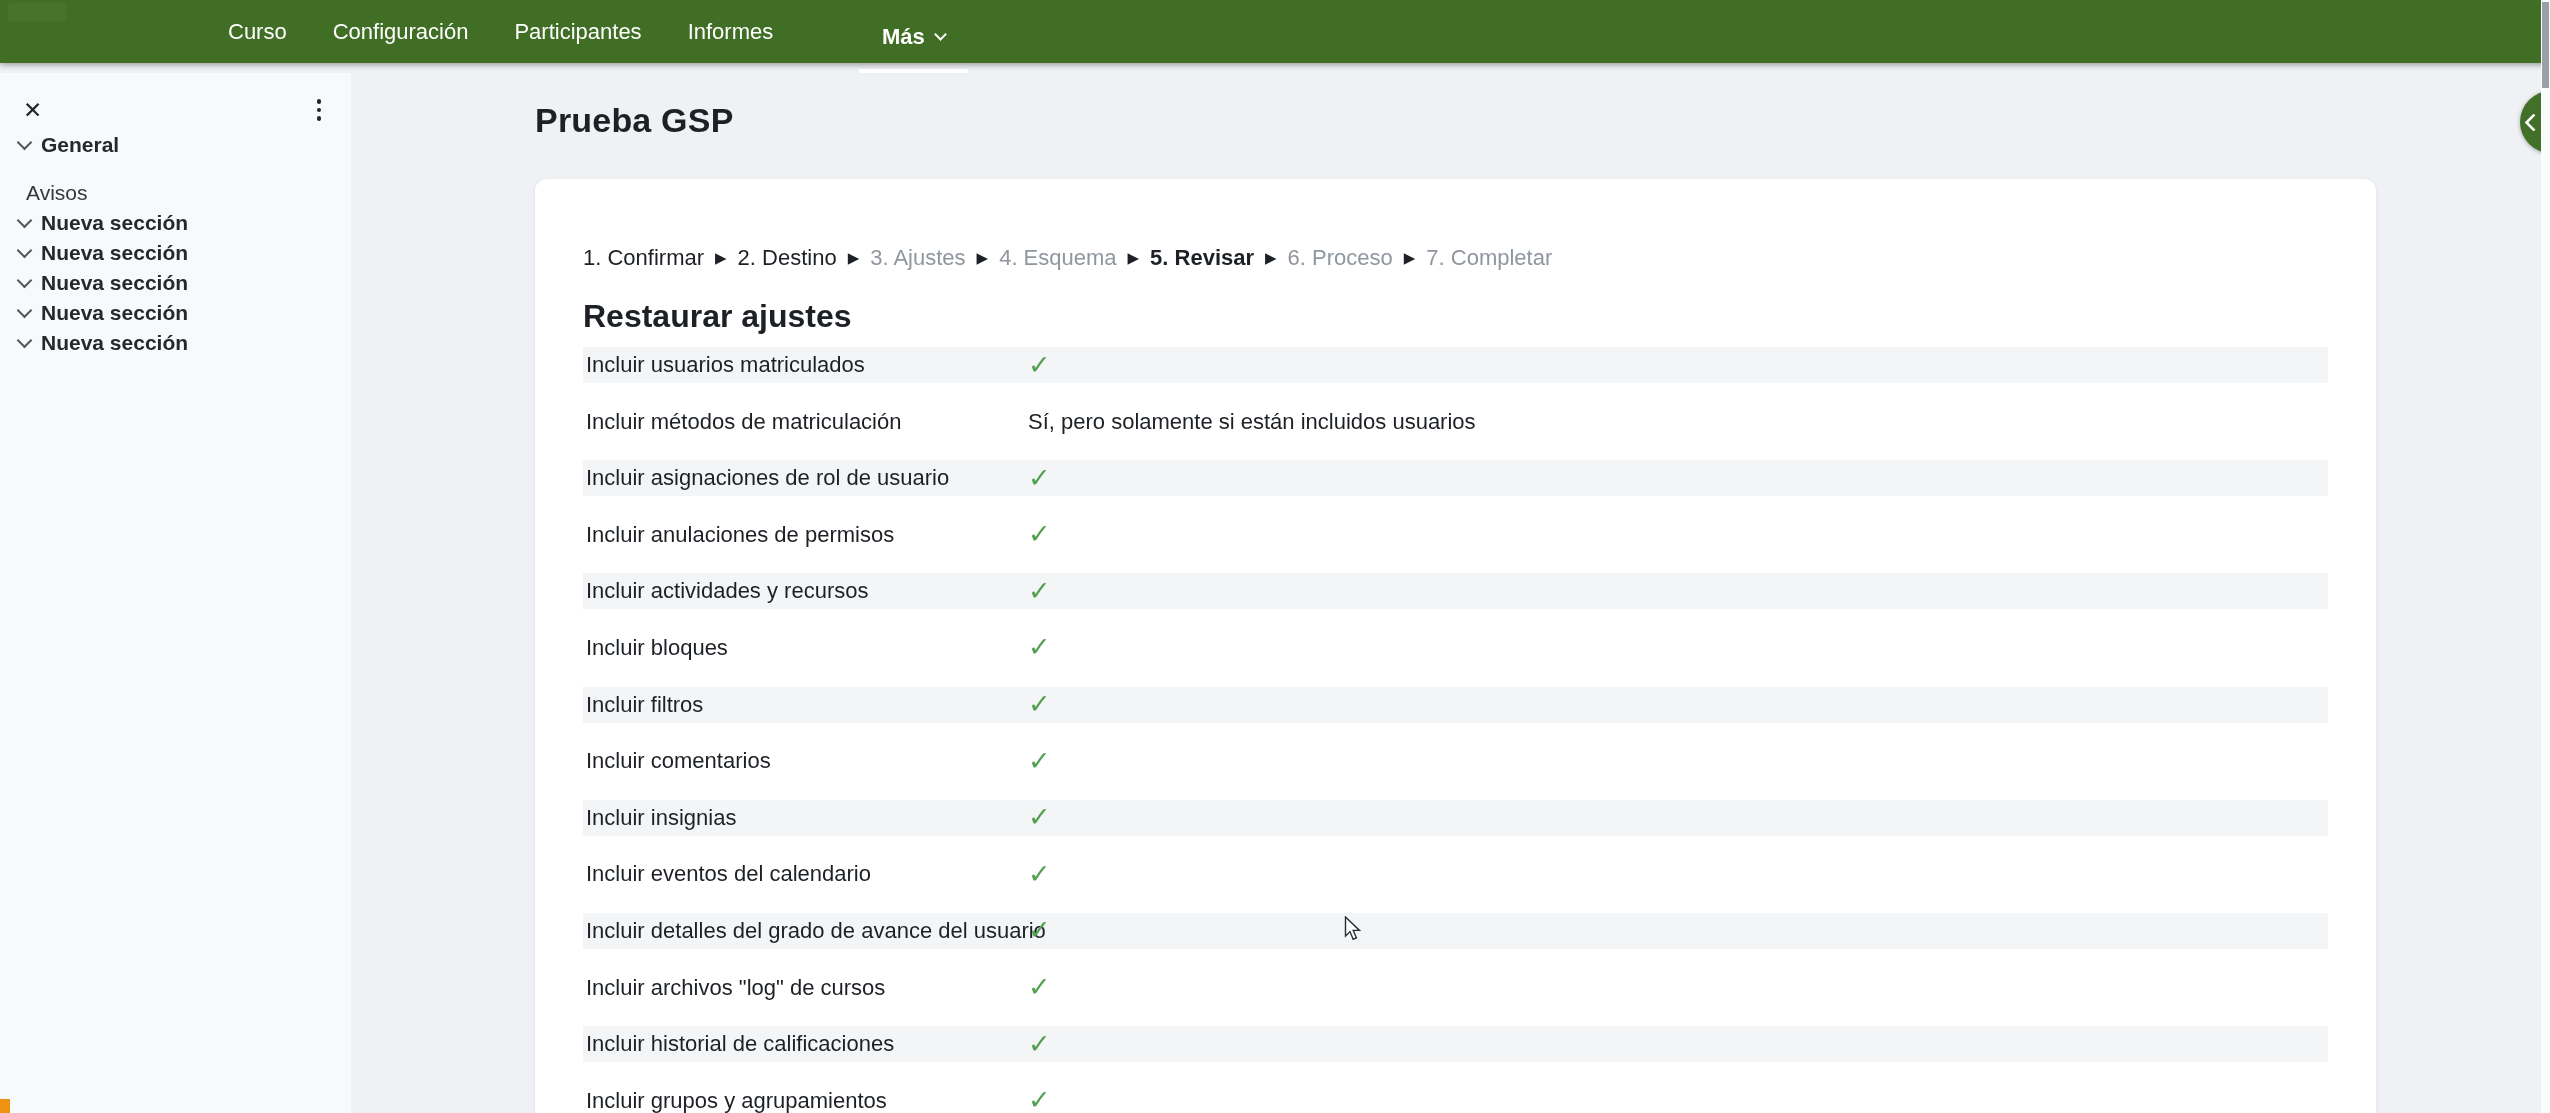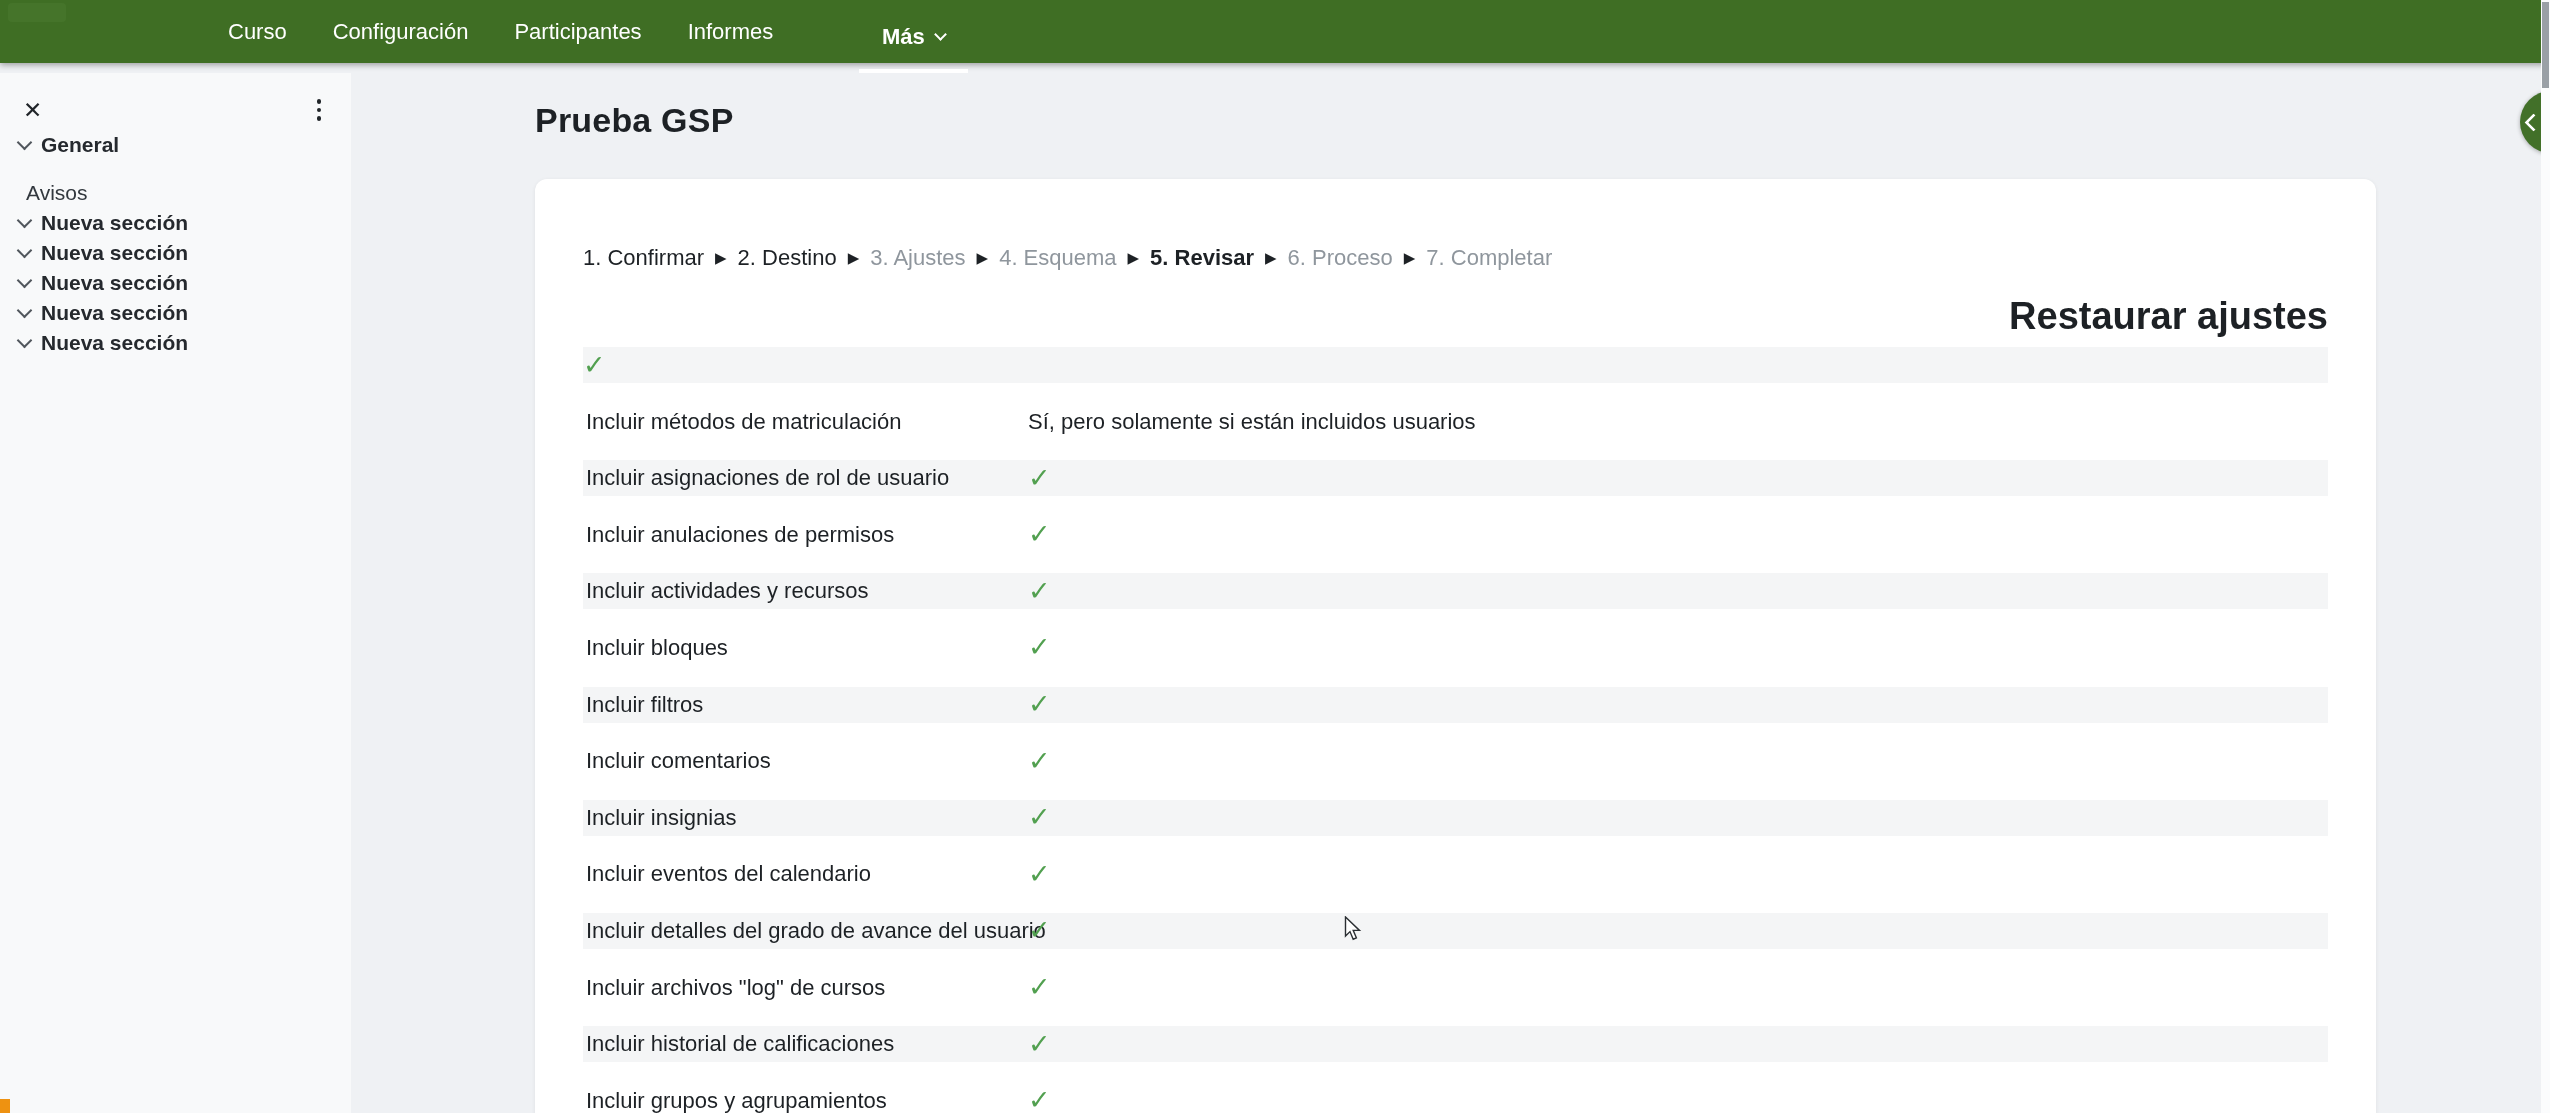--- a/index.html
+++ b/index.html
@@ -95,7 +95,7 @@
   .steps .step-wrap:last-child .sep{ display:none; }
   .step-wrap{ display:flex; align-items:center; }
 
-  .section-heading{ margin-top:28px; font-size:38px; line-height:34px; font-weight:700; color:#1d2125;text-align:right; }
+  .section-heading{ margin-top:28px; font-size:32px; line-height:34px; font-weight:700; color:#1d2125; }
 
   
   .settings{ margin-top:14px; }

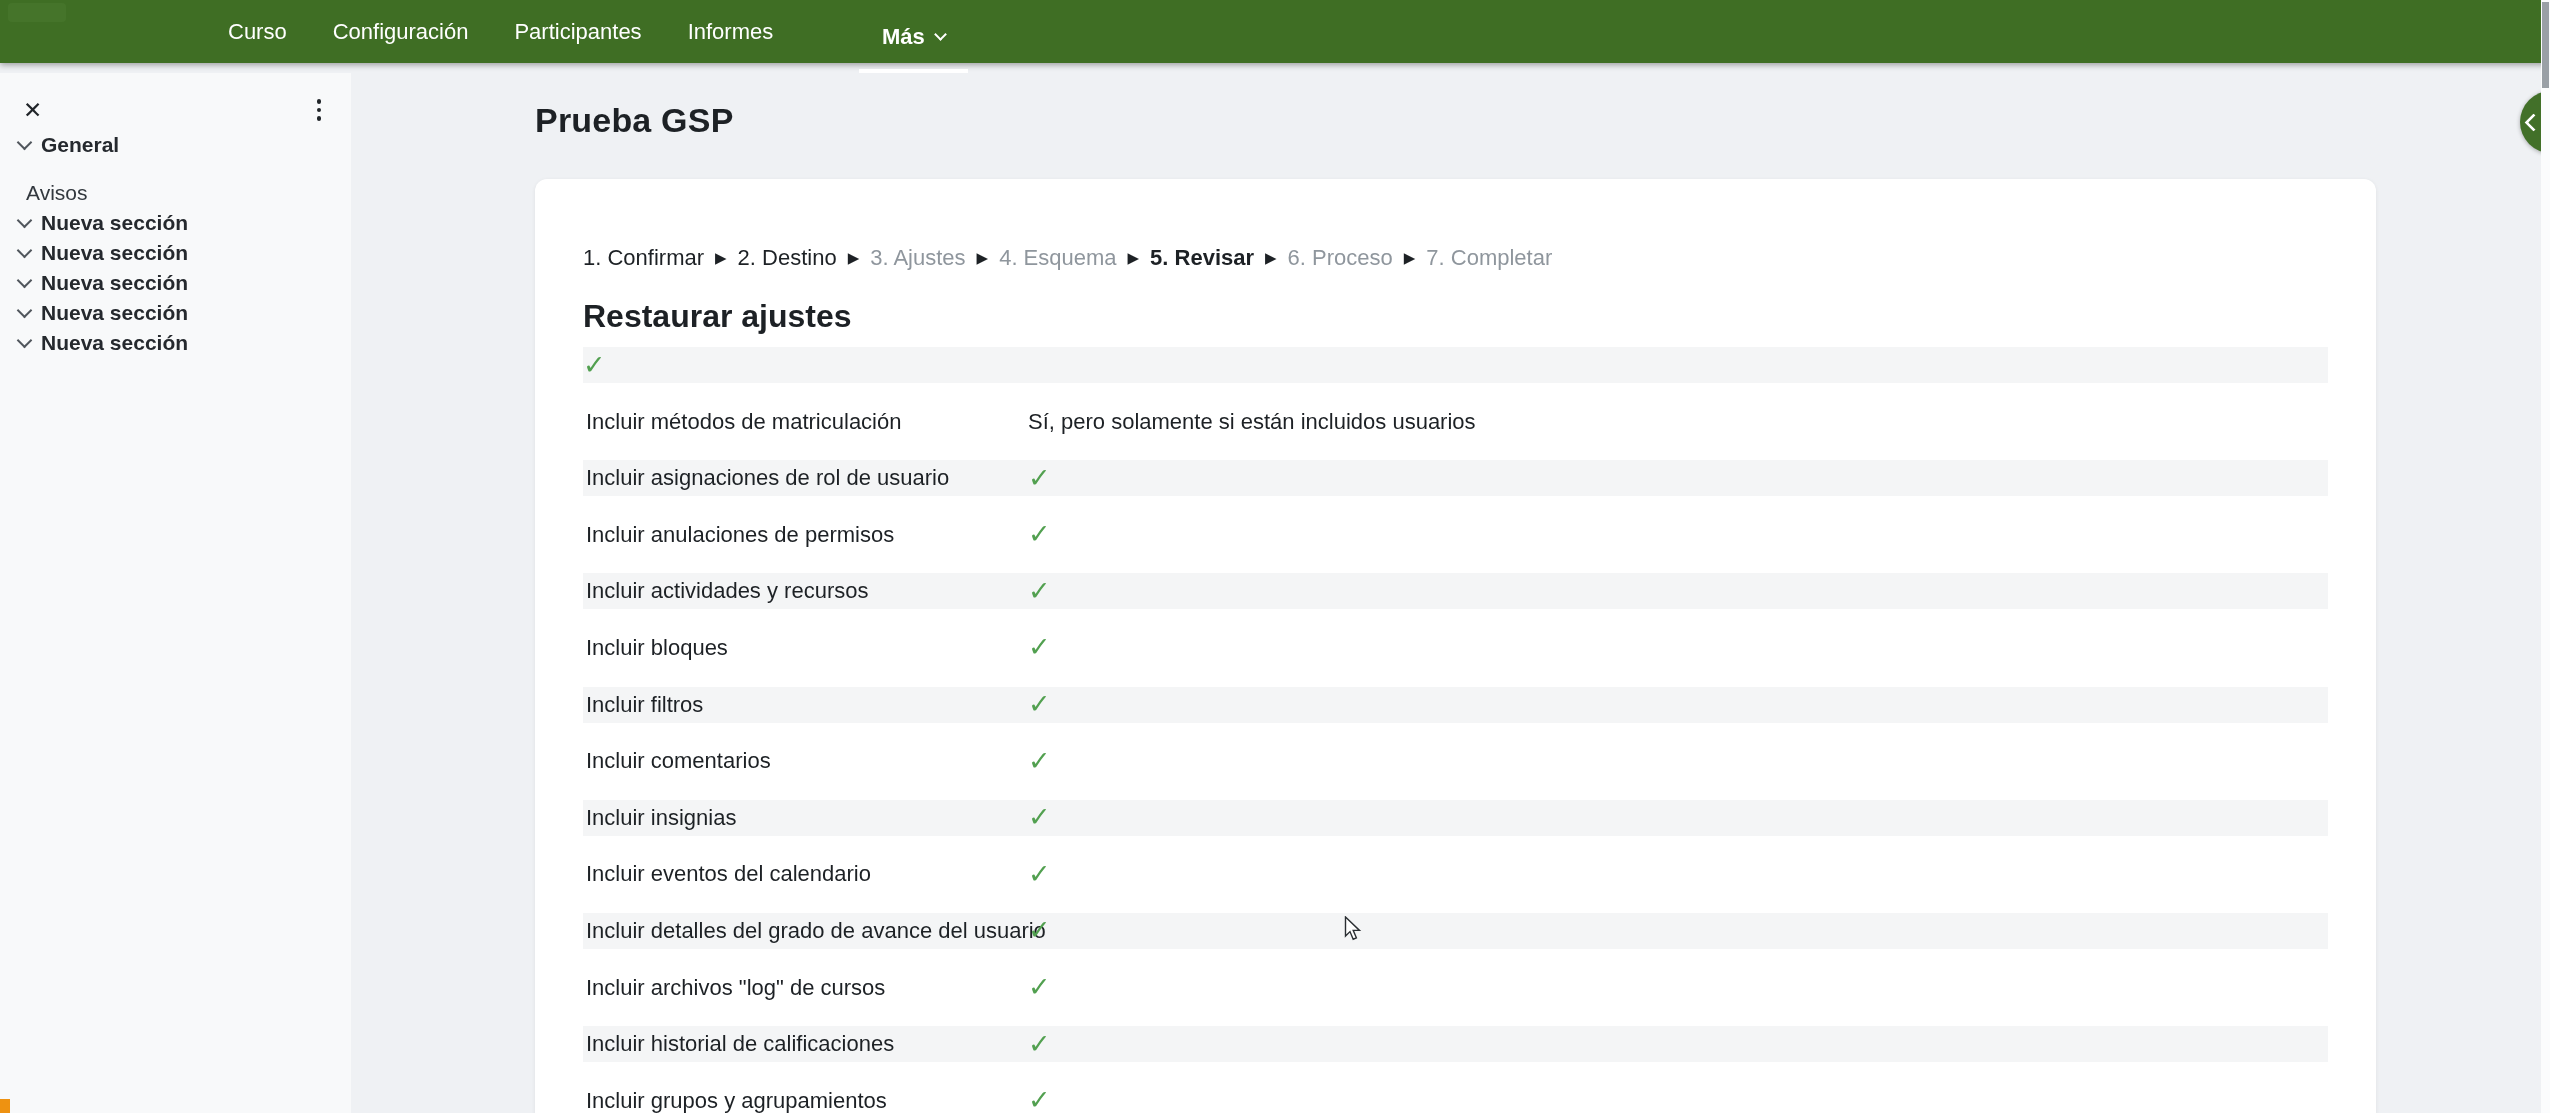--- a/index.html
+++ b/index.html
@@ -232,6 +232,7 @@
     <div class="settings">
 
         <div class="srow">
+          <span class="lbl">Incluir usuarios matriculados</span>
           <span class="val">
             <span class="check">✓</span>
             <span class="vtext"></span>

